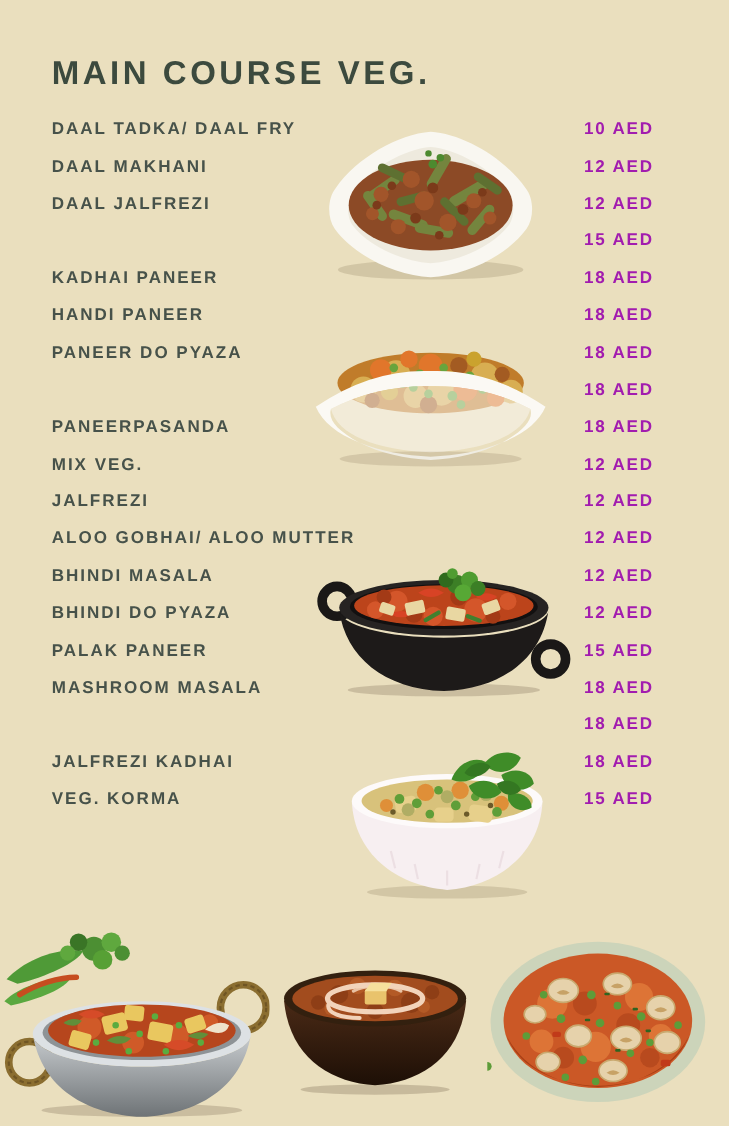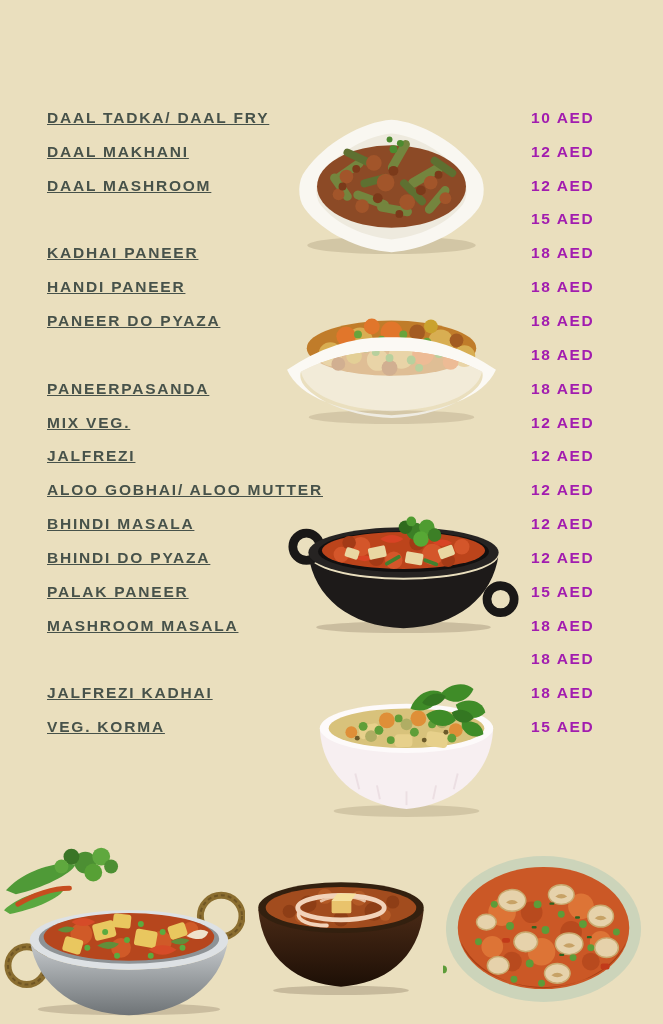--- a/index.html
+++ b/index.html
@@ -34,6 +34,7 @@
 
 <div class="page">
 
+  <div class="title">MAIN COURSE VEG.</div>
 
   <div class="menu">
     <div class="row">

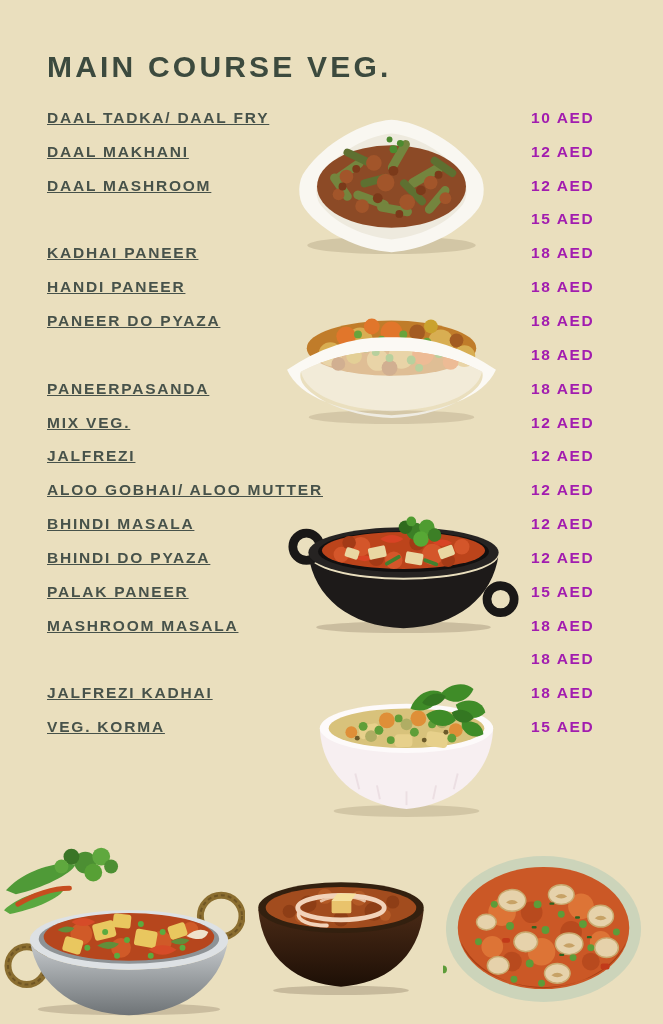--- a/index.html
+++ b/index.html
@@ -19,7 +19,7 @@
   .row{position:relative;height:33.85px;display:flex;align-items:center;}
   .dish{
     font-size:15.5px;font-weight:bold;letter-spacing:1.8px;
-    color:#47524A;white-space:nowrap;text-decoration:underline;
+    color:#47524A;white-space:nowrap;
   }
   .price{
     position:absolute;left:484px;top:50%;transform:translateY(-50%);

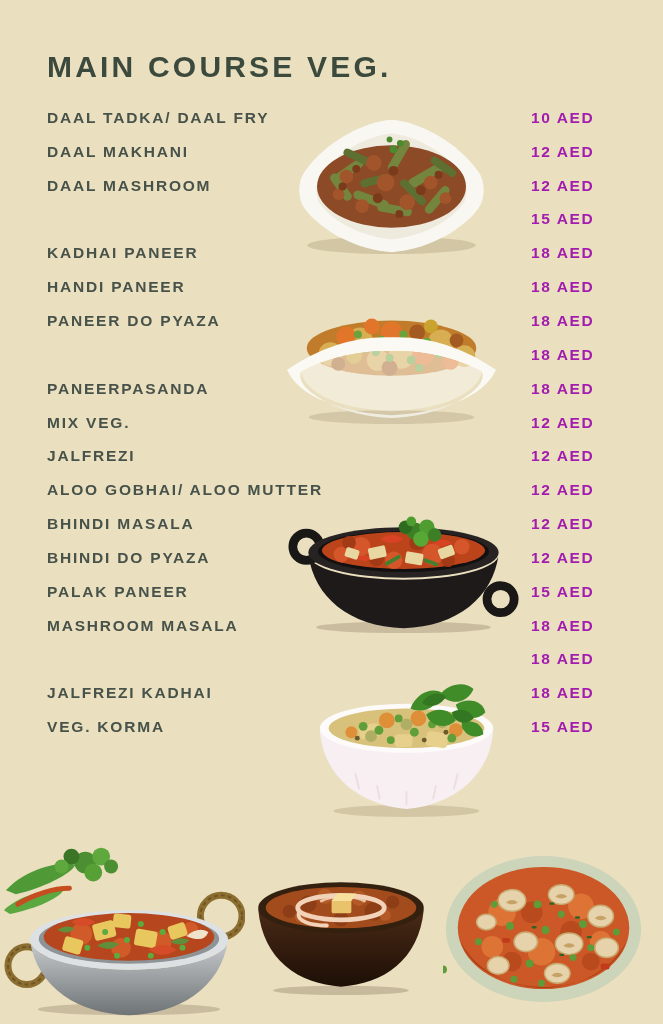--- a/index.html
+++ b/index.html
@@ -46,7 +46,7 @@
         <span class="price">12 AED</span>
       </div>
     <div class="row">
-        <span class="dish">DAAL MASHROOM</span>
+        <span class="dish">DAAL JALFREZI</span>
         <span class="price">12 AED</span>
       </div>
     <div class="row">

